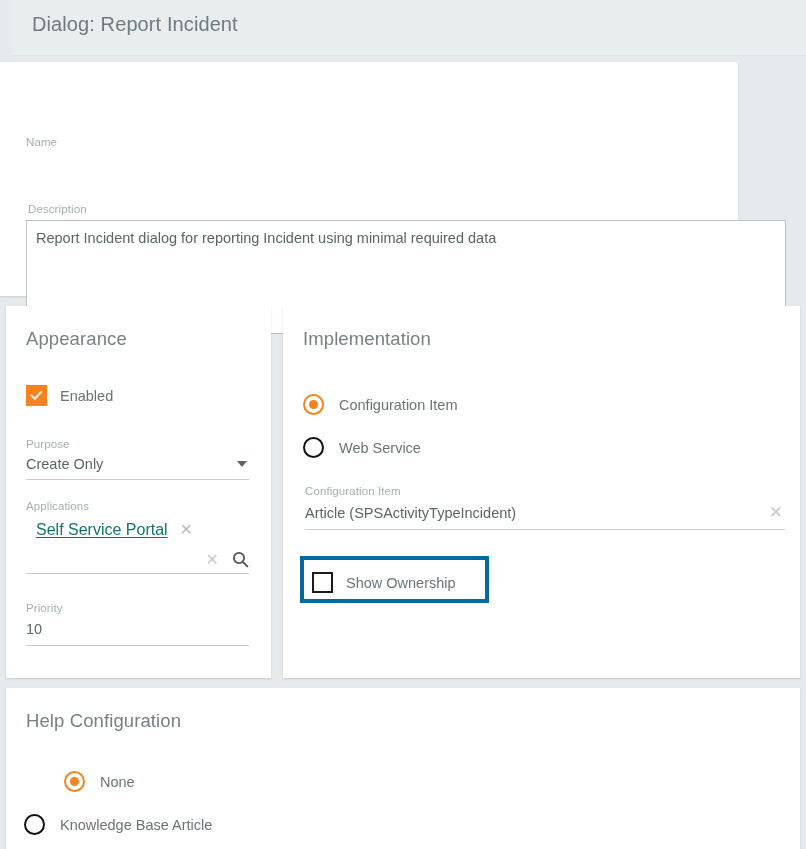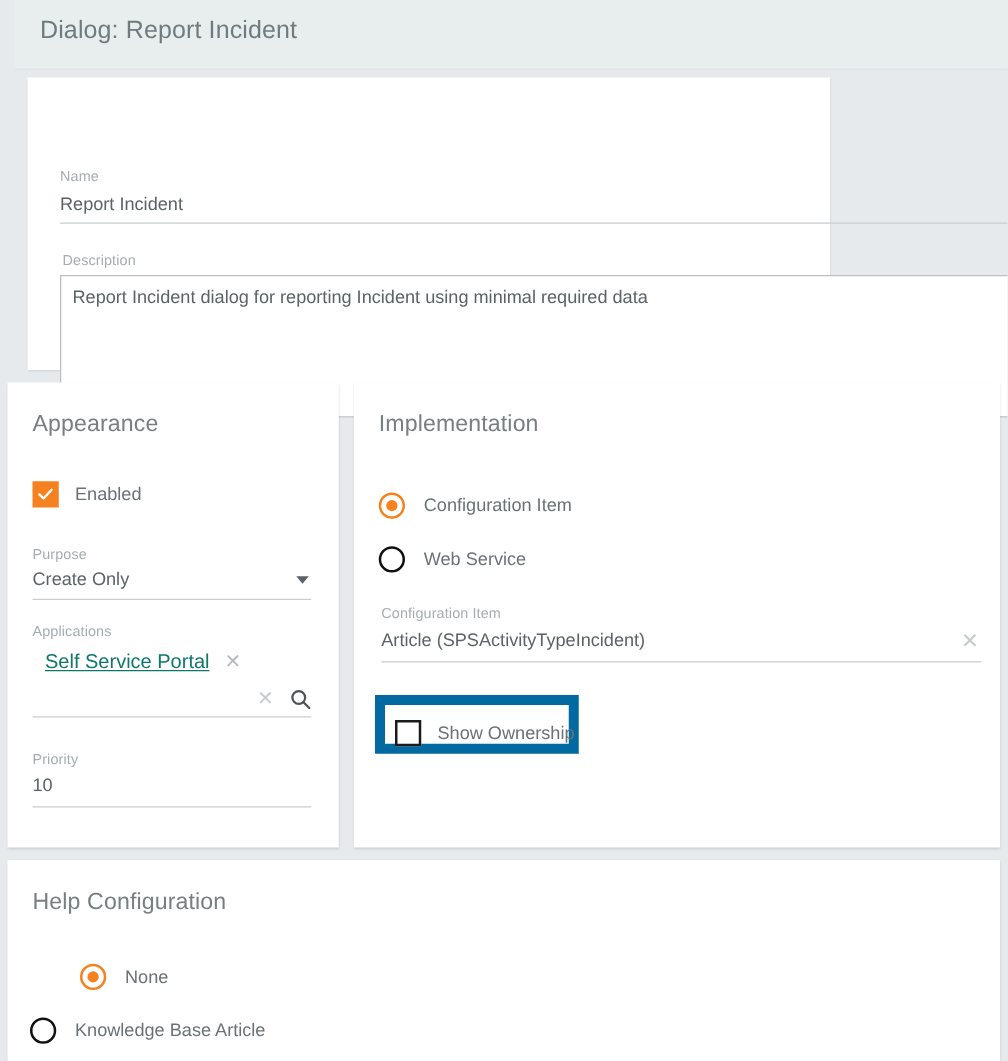--- a/index.html
+++ b/index.html
@@ -52,7 +52,7 @@
     background: #ffffff;
     box-shadow: 0 1px 2px rgba(0,0,0,.13);
   }
-  #card-basic   { left: 22px;   top: 62px;  width: 642px; height: 234px; }
+  #card-basic   { left: 0;   top: 62px;  width: 738px; height: 234px; }
   #card-appear  { left: 6px;   top: 306px; width: 265px; height: 372px; }
   #card-impl    { left: 283px; top: 306px; width: 517px; height: 372px; }
   #card-help    { left: 6px;   top: 688px; width: 794px; height: 161px; }

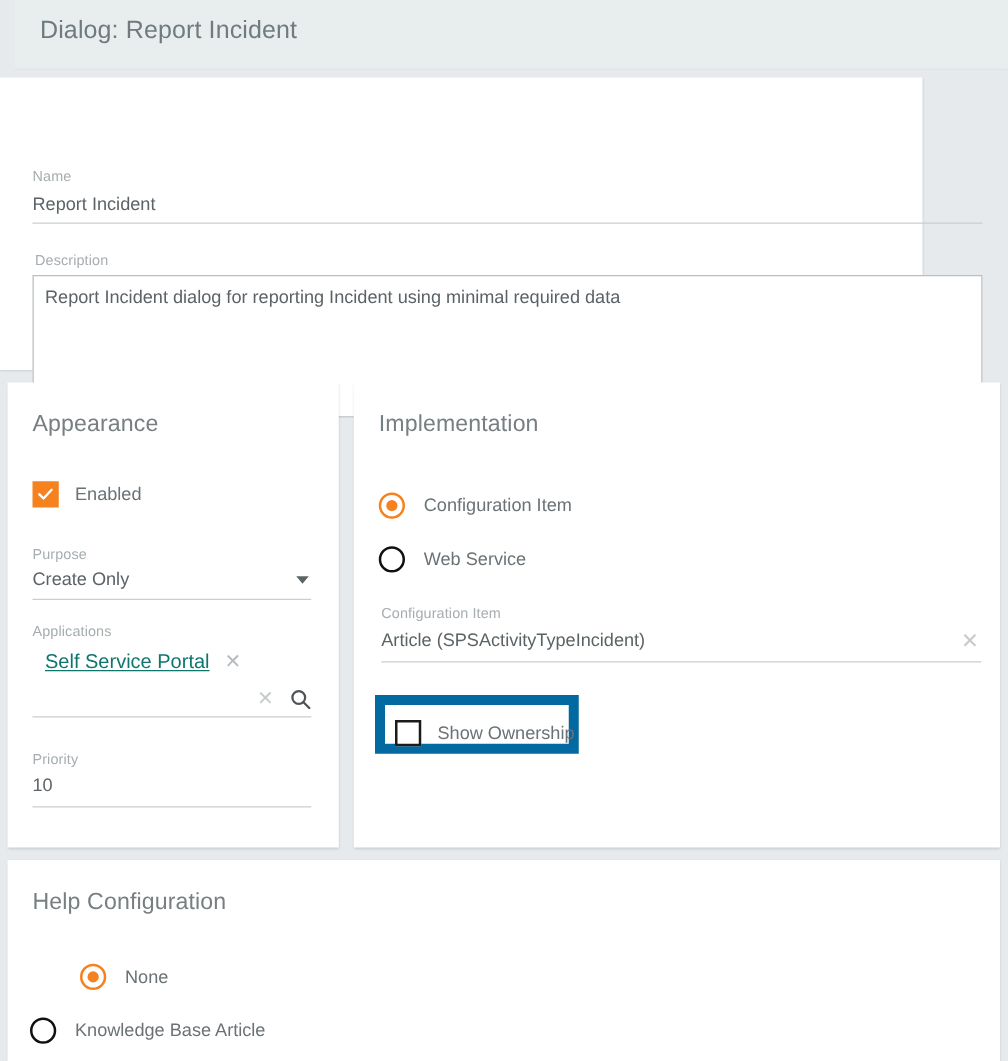--- a/index.html
+++ b/index.html
@@ -188,7 +188,6 @@
 
   <div class="card" id="card-basic">
     <div class="field-label" id="name-label">Name</div>
-    <div class="field-value underline-input" id="name-value">Report Incident</div>
 
     <div class="field-label" id="desc-label">Description</div>
     <div id="desc-box">Report Incident dialog for reporting Incident using minimal required data</div>

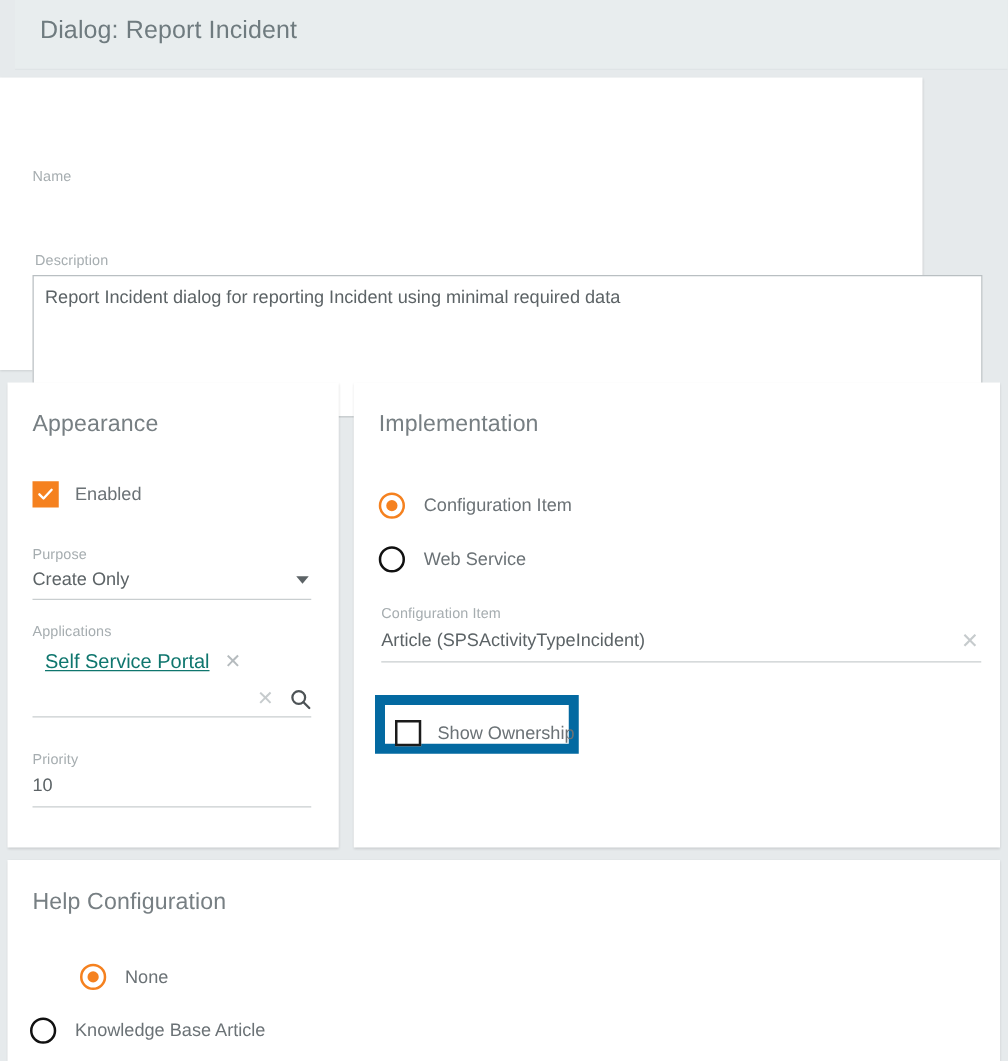--- a/index.html
+++ b/index.html
@@ -166,8 +166,8 @@
 
   #im-ownership-wrap {
     position: absolute; left: 300px; top: 556px;
-    width: 163px; height: 47px;
-    border: 8px solid #0369a1;
+    width: 189px; height: 47px;
+    border: 4px solid #0369a1;
     background: #fff;
   }
   #im-ownership { left: 8px; top: 12px; }

